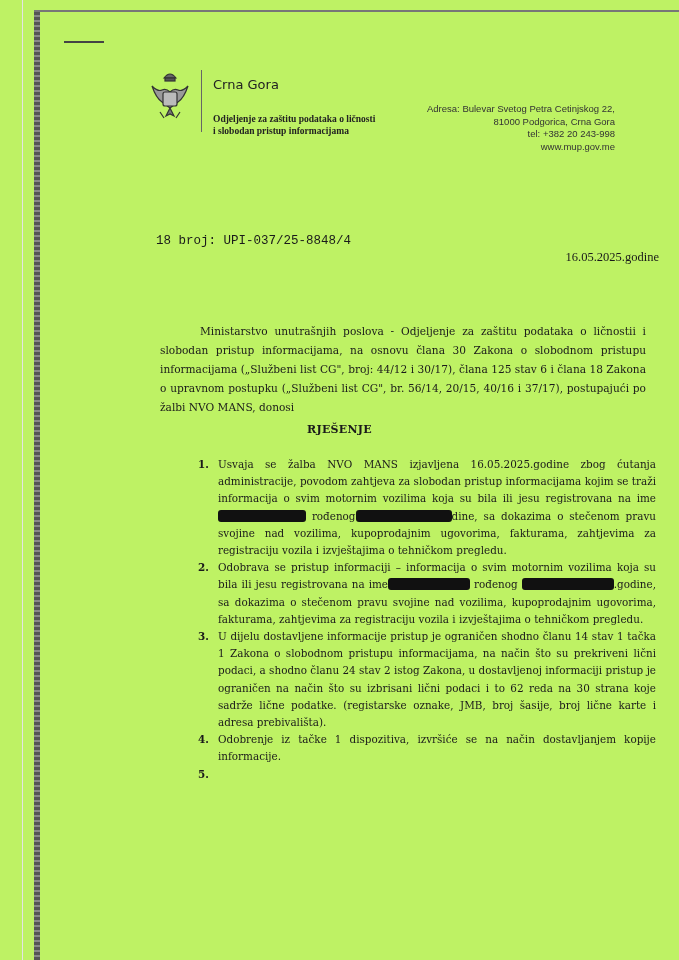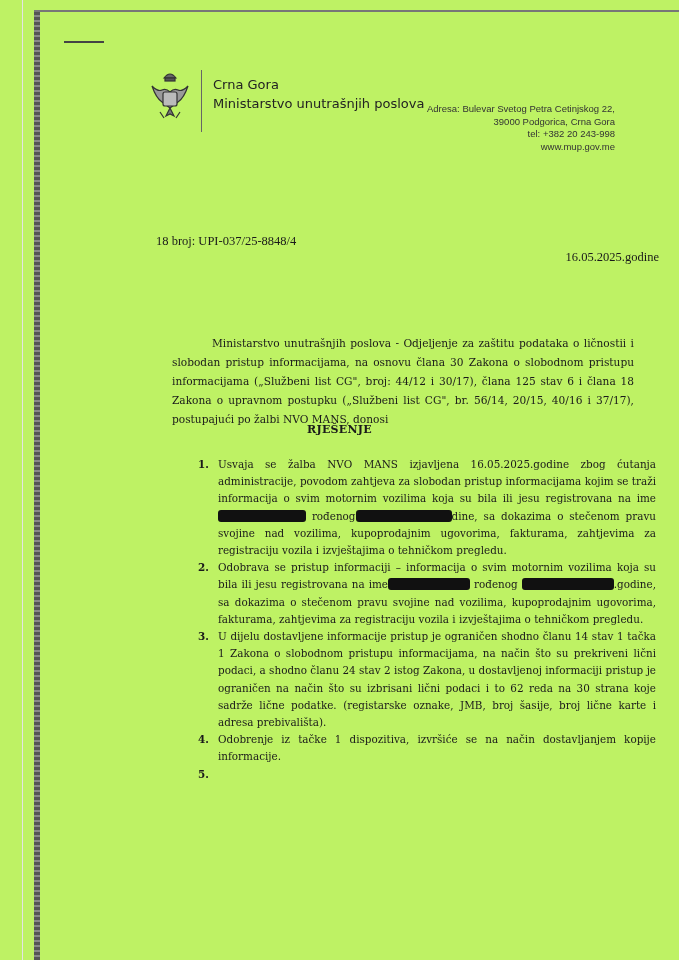--- a/index.html
+++ b/index.html
@@ -64,7 +64,6 @@
   </div>
   <div class="header-rule"></div>
   <div class="hdr-country">Crna Gora</div>
-  <div class="hdr-ministry">Ministarstvo unutrašnjih poslova</div>
 
   <div class="addr">
     <div>Adresa: Bulevar Svetog Petra Cetinjskog 22,</div>

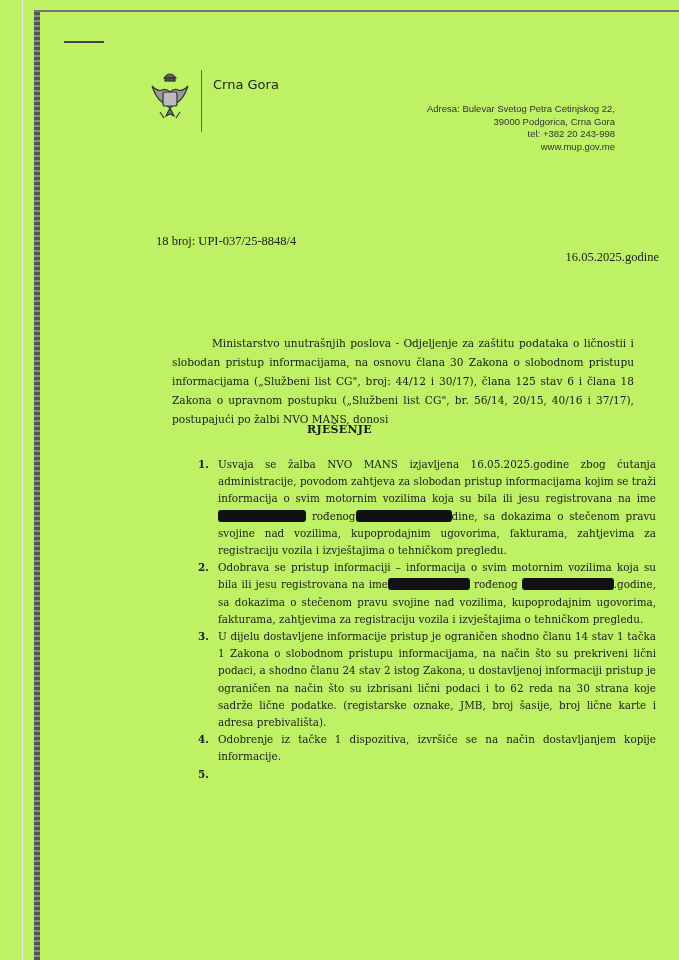--- a/index.html
+++ b/index.html
@@ -64,6 +64,10 @@
   </div>
   <div class="header-rule"></div>
   <div class="hdr-country">Crna Gora</div>
+  <div class="hdr-dept">
+    <div>Odjeljenje za zaštitu podataka o ličnosti</div>
+    <div>i slobodan pristup informacijama</div>
+  </div>
 
   <div class="addr">
     <div>Adresa: Bulevar Svetog Petra Cetinjskog 22,</div>

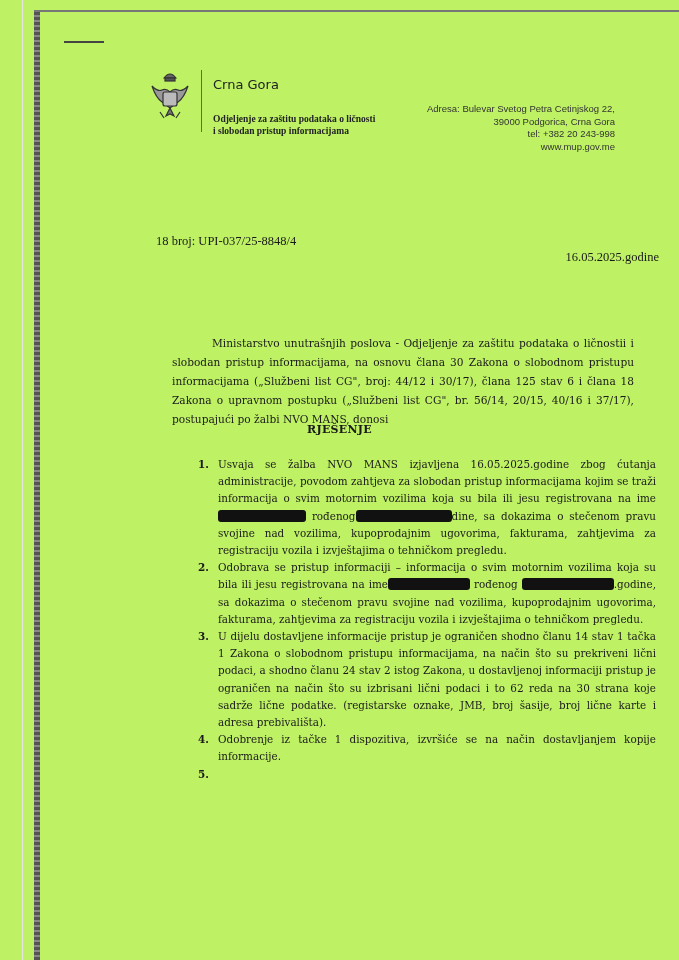--- a/index.html
+++ b/index.html
@@ -71,7 +71,7 @@
 
   <div class="addr">
     <div>Adresa: Bulevar Svetog Petra Cetinjskog 22,</div>
-    <div>39000 Podgorica, Crna Gora</div>
+    <div>81000 Podgorica, Crna Gora</div>
     <div>tel: +382 20 243-998</div>
     <div>www.mup.gov.me</div>
   </div>

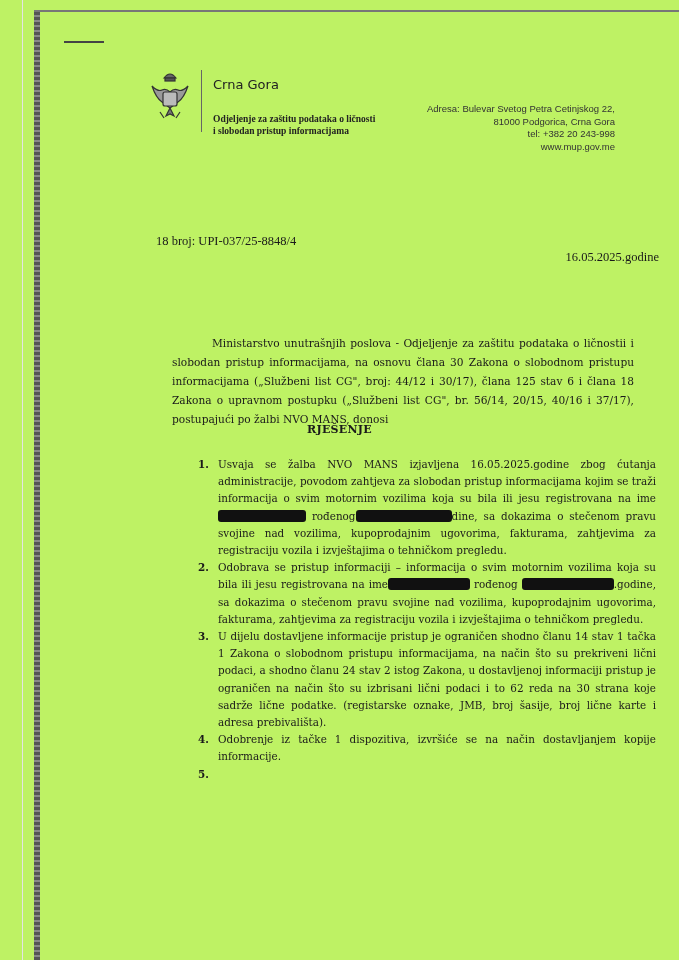--- a/index.html
+++ b/index.html
@@ -24,7 +24,7 @@
   .addr { position: absolute; right: 64px; top: 103px; text-align: right;
           font-family: "Liberation Sans", sans-serif; font-size: 9.5px; line-height: 12.5px; color: #333; }
 
-  .ref-number { position: absolute; left: 156px; top: 234px; font-family: Liberation Serif, serif; font-size: 12.5px; }
+  .ref-number { position: absolute; left: 156px; top: 234px; font-family: Liberation Mono, monospace; font-size: 12.5px; }
   .doc-date { position: absolute; right: 20px; top: 250px; font-family: "Liberation Serif", serif; font-size: 12.5px; }
 
   .preamble { position: absolute; left: 156px; top: 318px; width: 494px;

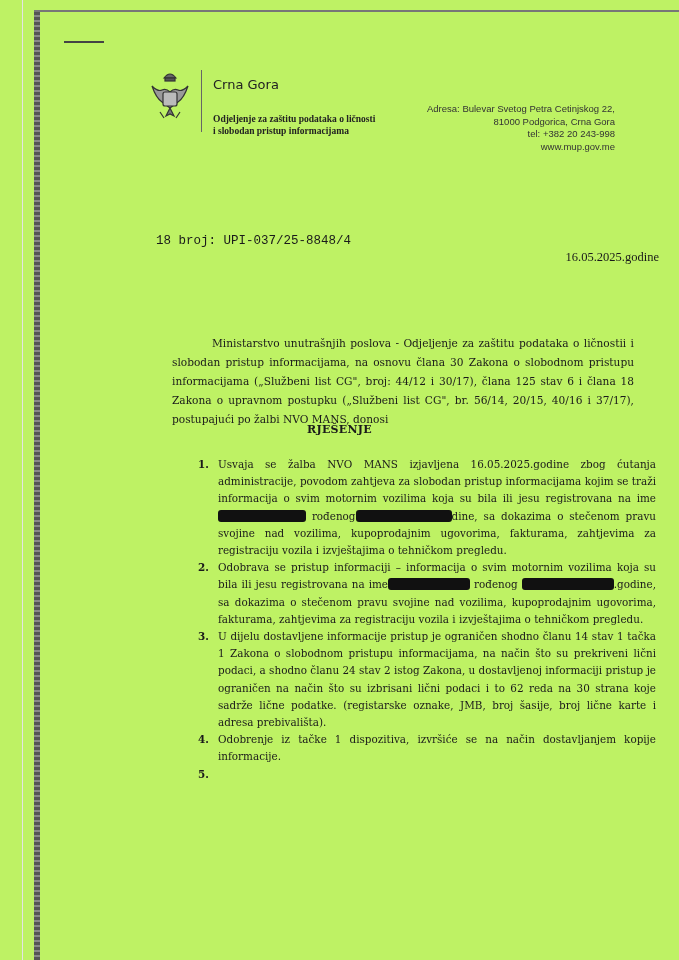--- a/index.html
+++ b/index.html
@@ -29,7 +29,7 @@
 
   .preamble { position: absolute; left: 156px; top: 318px; width: 494px;
               font-family: "DejaVu Serif", serif; font-size: 10.6px; line-height: 19px; text-align: justify; }
-  .preamble p { margin: 16px; text-indent: 40px; }
+  .preamble p { margin: 4px; text-indent: 40px; }
 
   .title { position: absolute; left: 0; width: 679px; top: 423px; text-align: center;
            font-family: "DejaVu Serif", serif; font-weight: bold; font-size: 11px; letter-spacing: 0.3px; }

